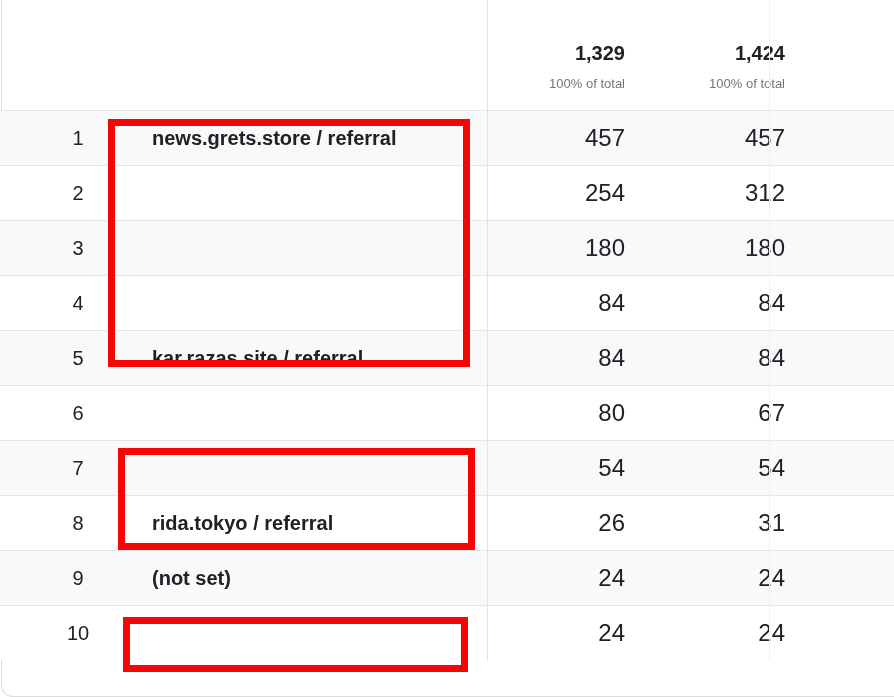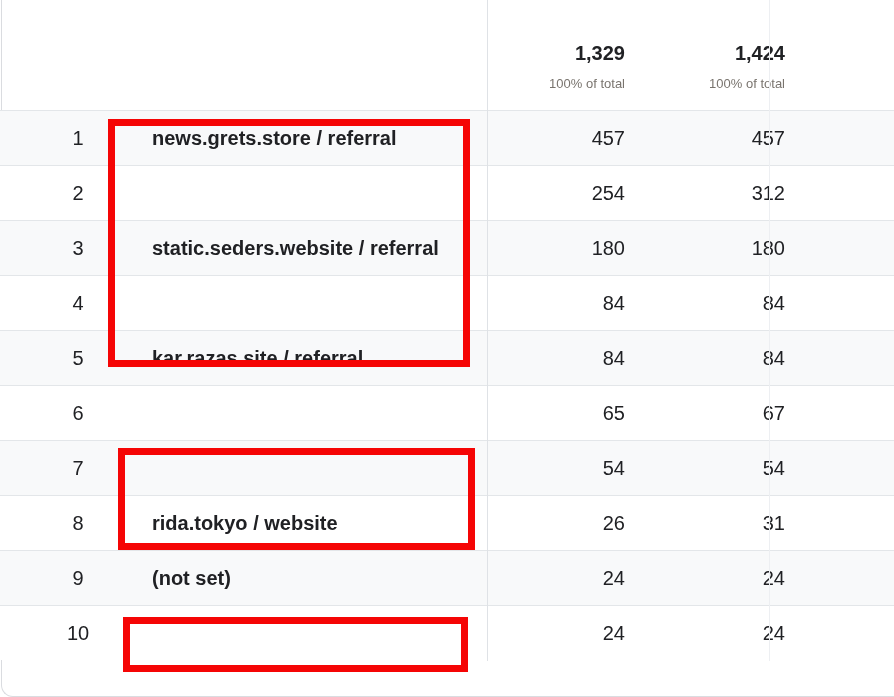--- a/index.html
+++ b/index.html
@@ -40,7 +40,7 @@
   .source { position:absolute; left:129px; top:50%; transform:translateY(-50%);
             font-size:20px; font-weight:700; color:#202124; white-space:nowrap;margin-left:23px; }
   .v      { position:absolute; top:50%; transform:translateY(-50%);
-            font-size:20px; color:#202124; }
+            font-size:24px; color:#202124; }
   .v.v1   { right:269px; }
   .v.v2   { right:109px; }
   

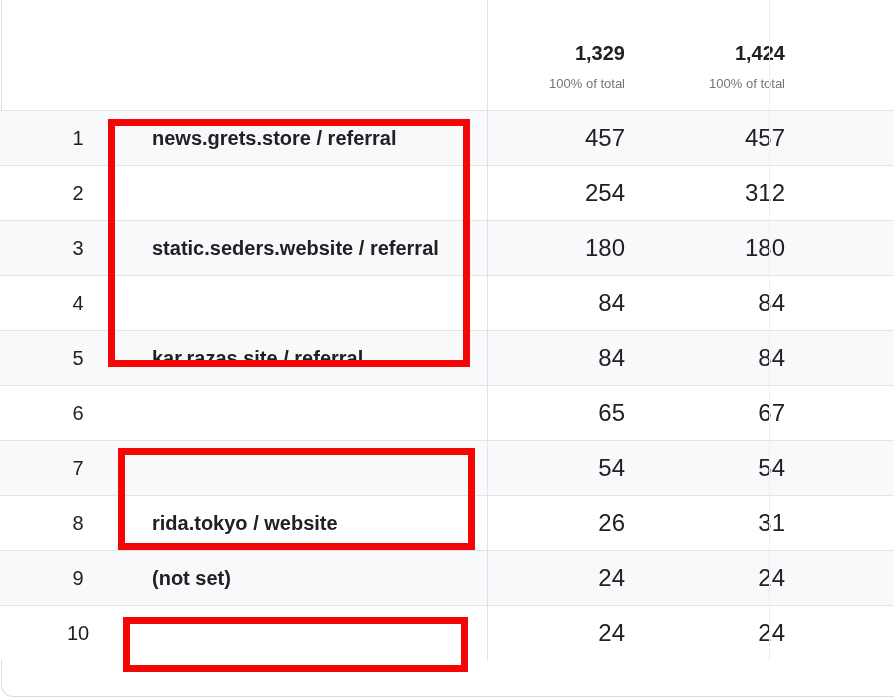--- a/index.html
+++ b/index.html
@@ -83,7 +83,6 @@
       </div>
       <div class="row alt">
         <span class="rank">3</span>
-        <span class="source">static.seders.website / referral</span>
         <span class="v v1">180</span>
         <span class="v v2">180</span>
       </div>

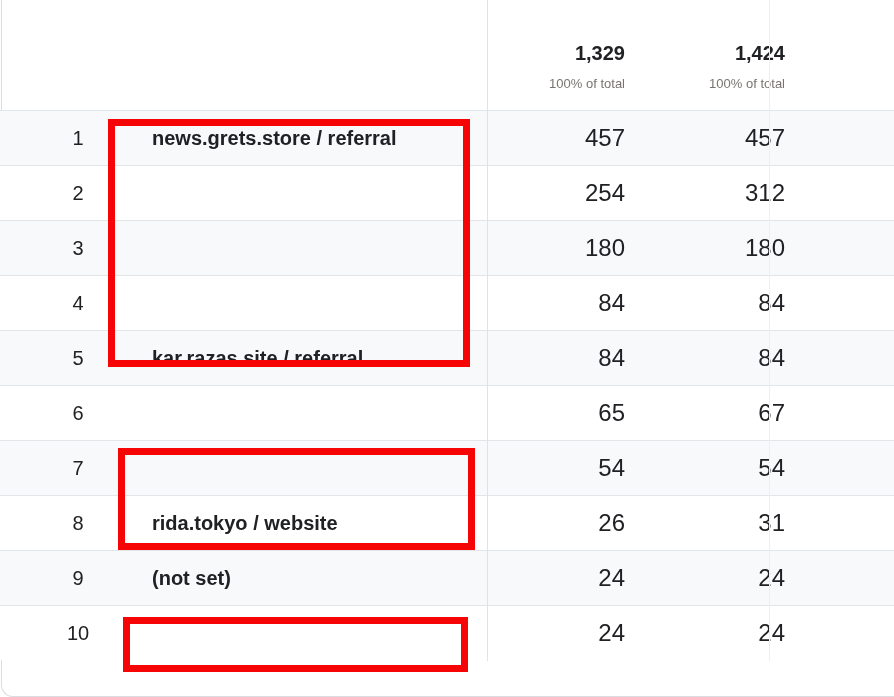--- a/index.html
+++ b/index.html
@@ -99,7 +99,7 @@
       </div>
       <div class="row">
         <span class="rank">6</span>
-        <span class="v v1">65</span>
+        <span class="v v1">80</span>
         <span class="v v2">67</span>
       </div>
       <div class="row alt">

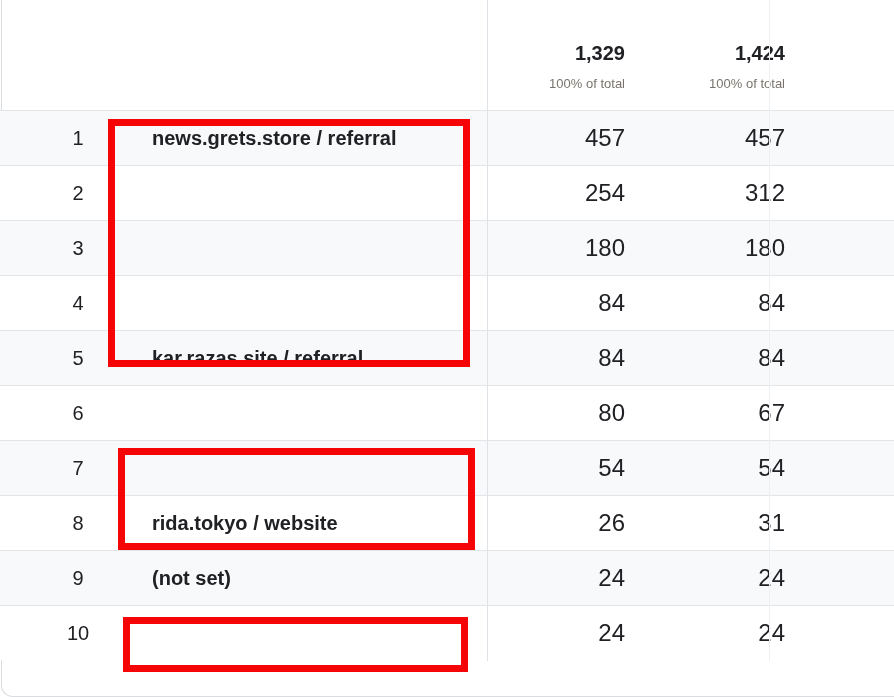--- a/index.html
+++ b/index.html
@@ -109,7 +109,7 @@
       </div>
       <div class="row">
         <span class="rank">8</span>
-        <span class="source">rida.tokyo / website</span>
+        <span class="source">rida.tokyo / referral</span>
         <span class="v v1">26</span>
         <span class="v v2">31</span>
       </div>

